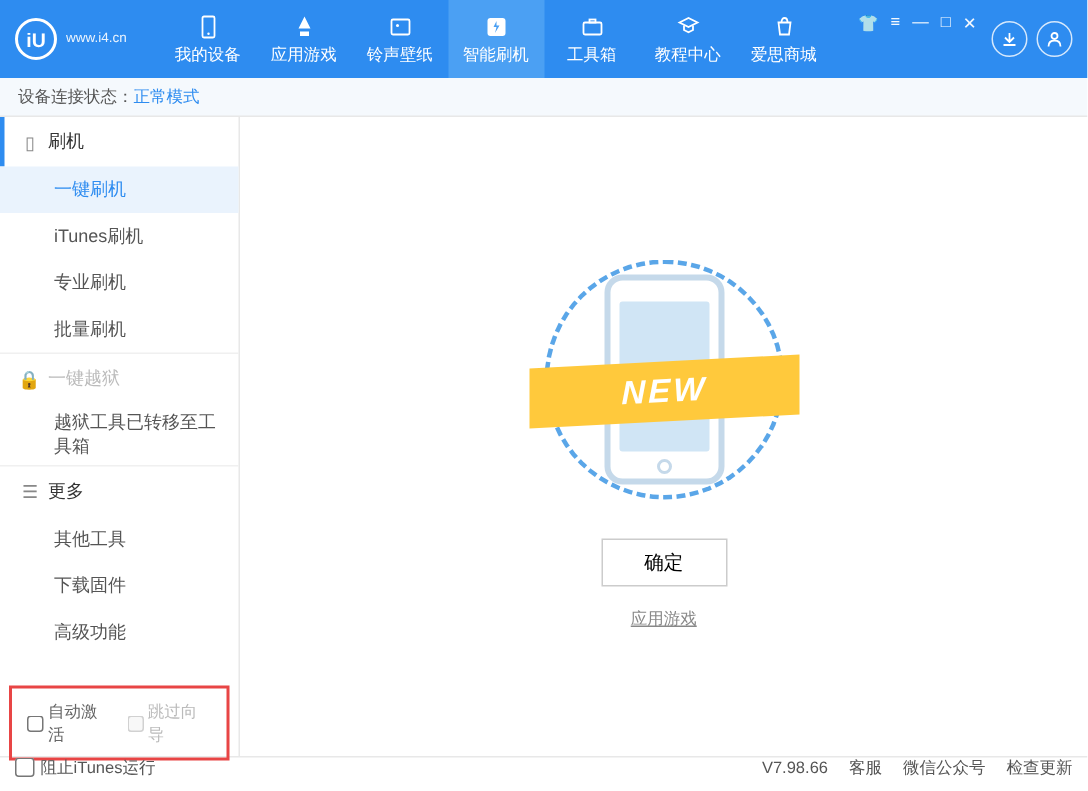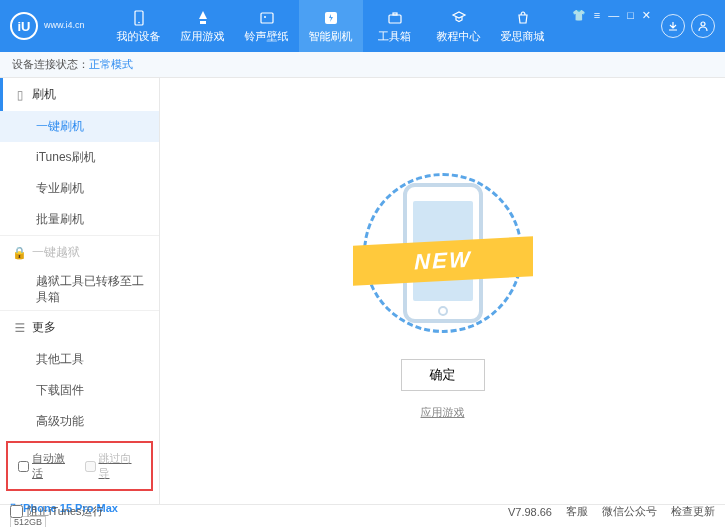--- a/index.html
+++ b/index.html
@@ -30,7 +30,7 @@
 .sb-item.multiline { line-height: 1.3; padding-top: 5px; padding-bottom: 5px; }
 .sb-icon { width: 12px; height: 12px; display: inline-flex; align-items: center; justify-content: center; color: #888; }
 .sb-lock { color: #bbb; }
-.checkbox-row { padding: 8px 10px; display: flex; gap: 10px; font-size: 11px; color: #666; border: 2px solid #e84545; margin: 4px 6px; text-decoration: underline; }
+.checkbox-row { padding: 8px 10px; display: flex; gap: 10px; font-size: 11px; color: #666; border: 2px solid #e84545; margin: 20px 6px; }
 .checkbox-row label { display: flex; align-items: center; gap: 3px; cursor: pointer; }
 .checkbox-row input { width: 11px; height: 11px; }
 .disabled-cb { color: #bbb; }

